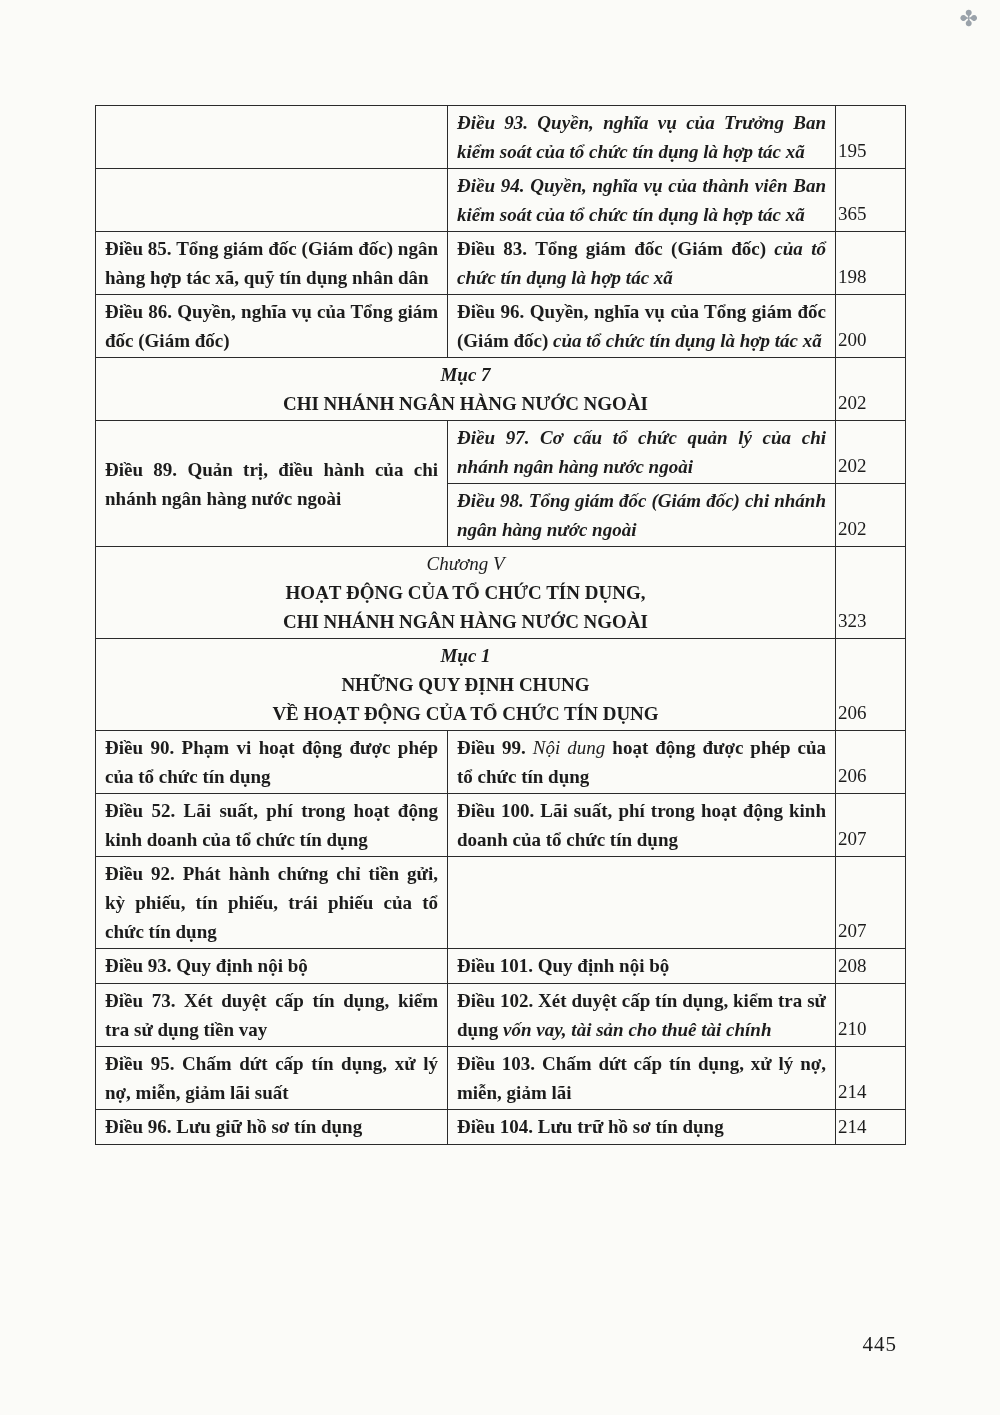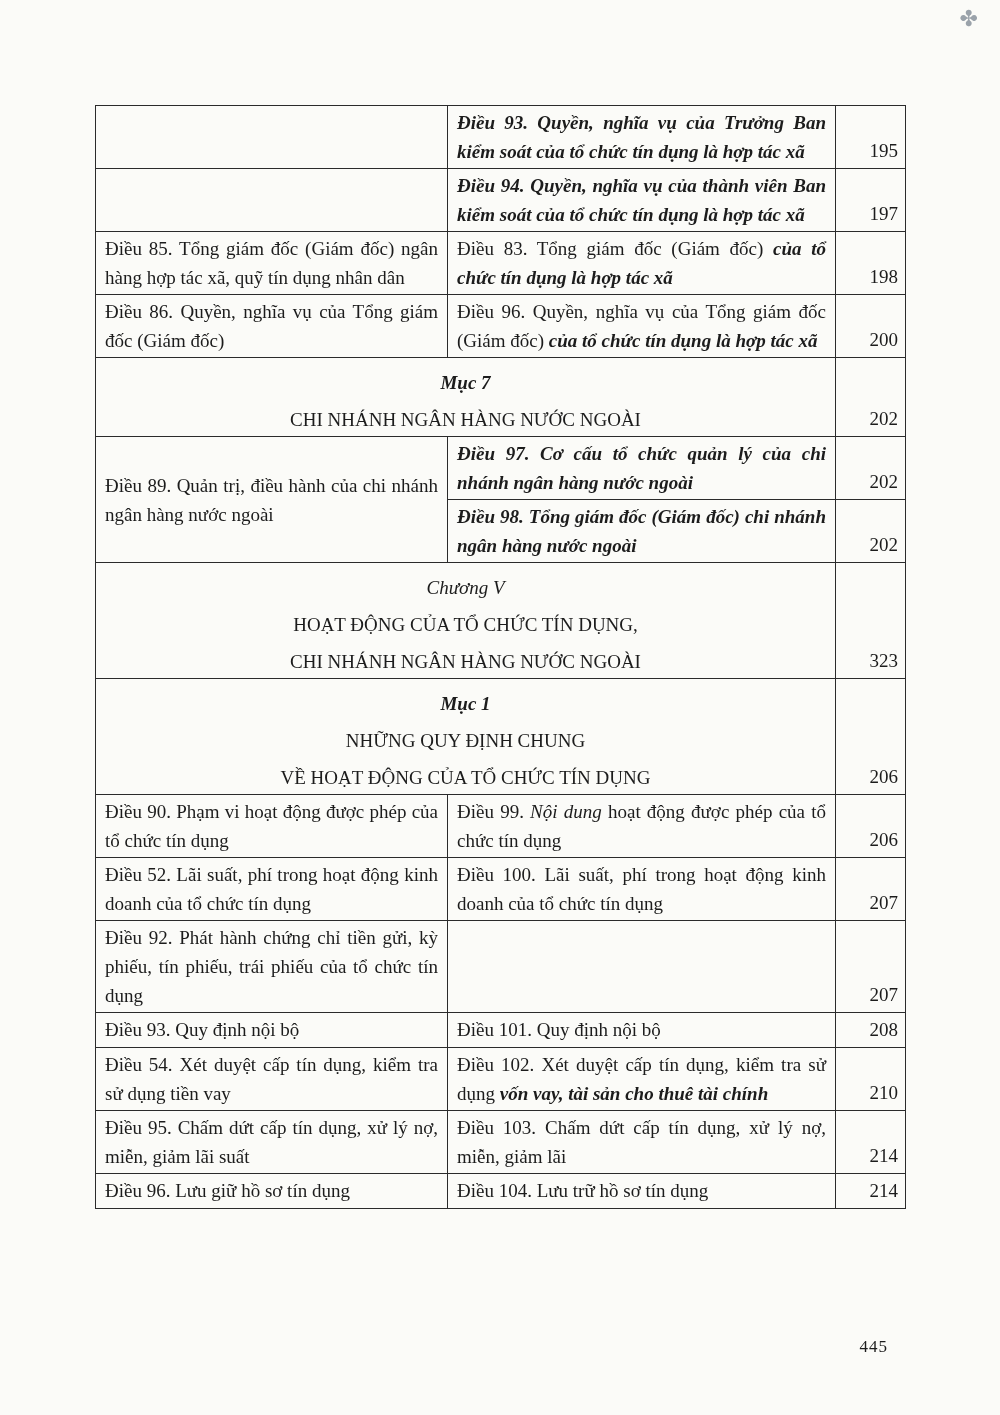--- a/index.html
+++ b/index.html
@@ -44,9 +44,9 @@
   }
   td.entry-cell { text-align: justify; margin-top: 32px; }
   td.page-cell {
-    text-align: right;
+    text-align: left;
     vertical-align: bottom;
-    padding: 2px 7px 3px 2px;
+    padding: 2px 23px 3px 2px;
     font-weight: 400;
   }
   td.section-cell { text-align: center; }

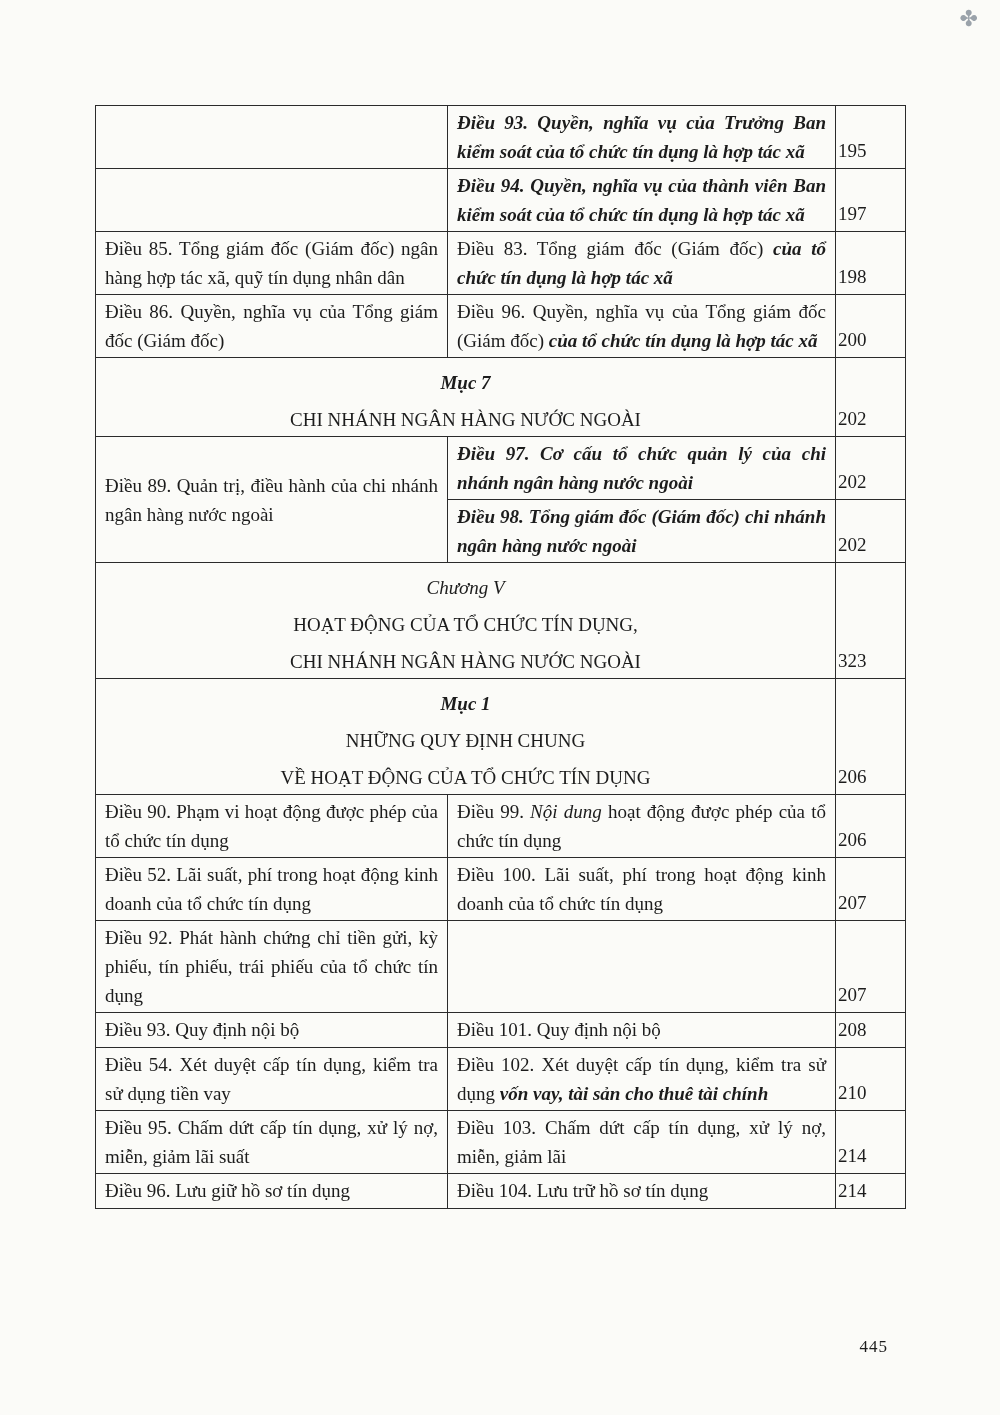--- a/index.html
+++ b/index.html
@@ -83,7 +83,7 @@
       <tr>
         <td class="cell entry-cell"></td>
         <td class="cell entry-cell"><span class="seg-bi">Điều 94. Quyền, nghĩa vụ của thành viên Ban kiểm soát của tổ chức tín dụng là hợp tác xã</span></td>
-        <td class="cell page-cell">197</td>
+        <td class="cell page-cell">365</td>
       </tr>
       <tr>
         <td class="cell entry-cell"><span class="seg-b">Điều 85. Tổng giám đốc (Giám đốc) ngân hàng hợp tác xã, quỹ tín dụng nhân dân</span></td>

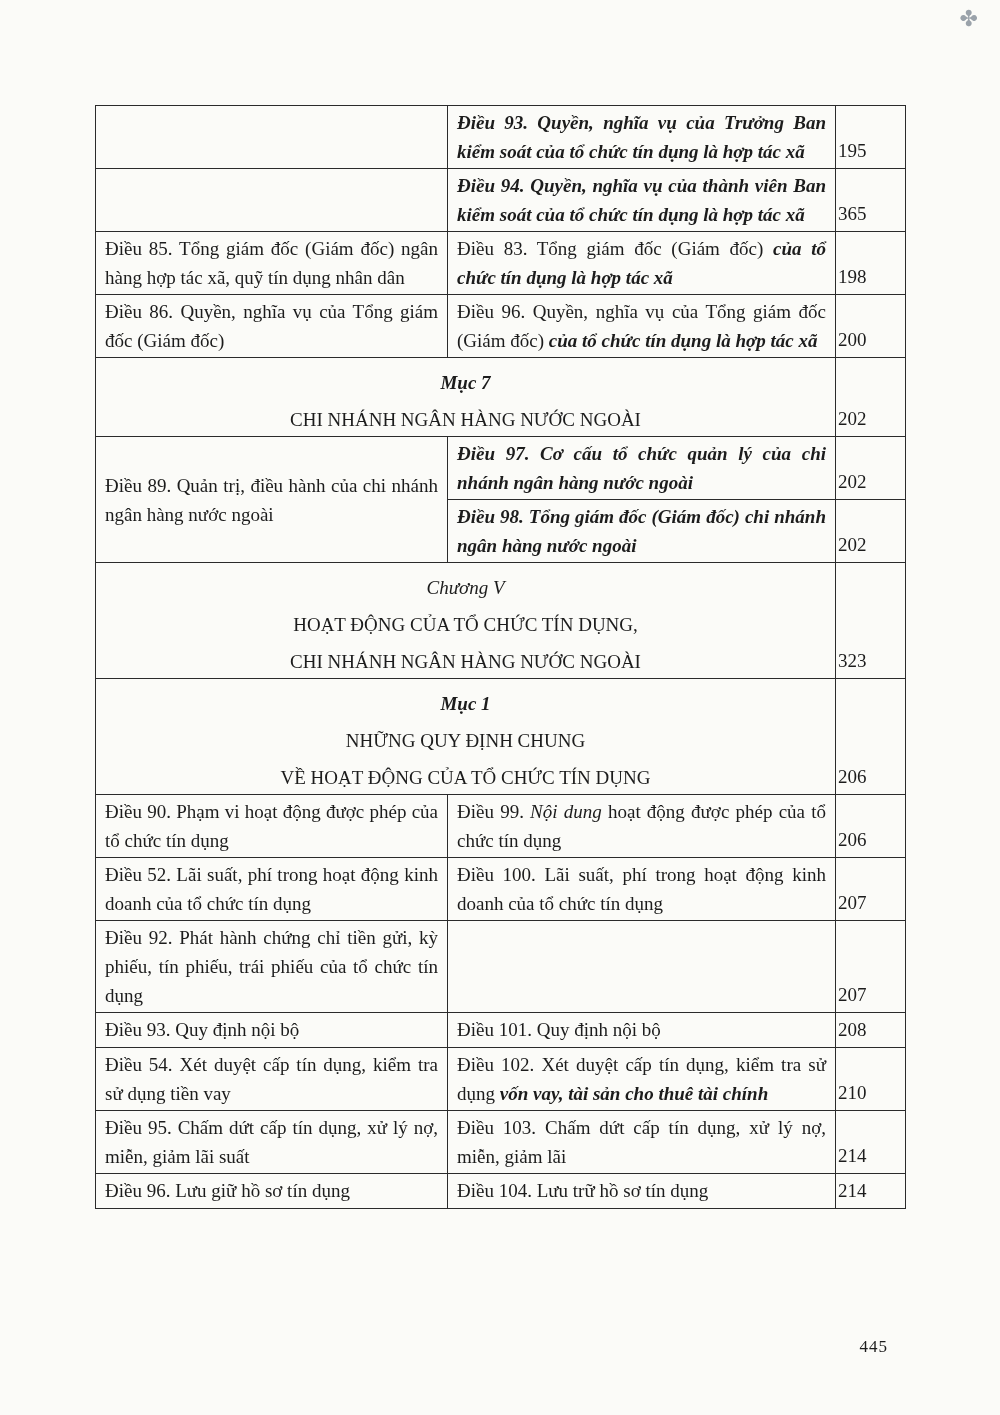--- a/index.html
+++ b/index.html
@@ -52,7 +52,7 @@
   td.section-cell { text-align: center; }
   td.left-span { vertical-align: middle; }
   .section-line { text-align: center; margin-top: 8px; }
-  .seg-b  { font-weight: 400; }
+  .seg-b  { font-weight: 700; }
   .seg-i  { font-style: italic; }
   .seg-bi { font-weight: 700; font-style: italic; }
   .folio {

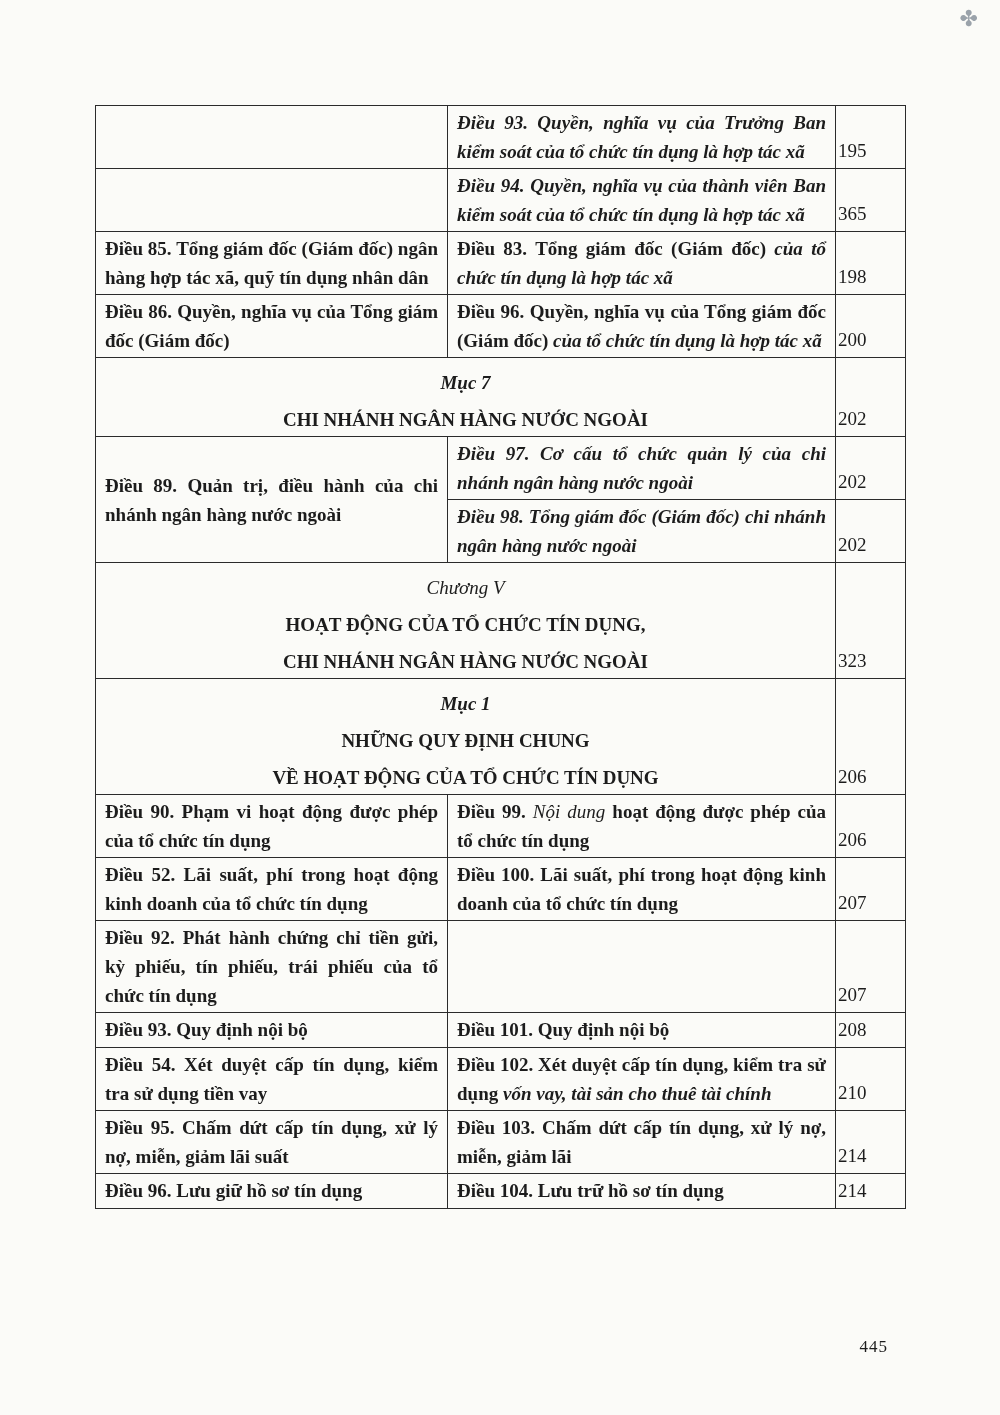--- a/index.html
+++ b/index.html
@@ -51,7 +51,7 @@
   }
   td.section-cell { text-align: center; }
   td.left-span { vertical-align: middle; }
-  .section-line { text-align: center; margin-top: 8px; }
+  .section-line { text-align: center; }
   .seg-b  { font-weight: 700; }
   .seg-i  { font-style: italic; }
   .seg-bi { font-weight: 700; font-style: italic; }

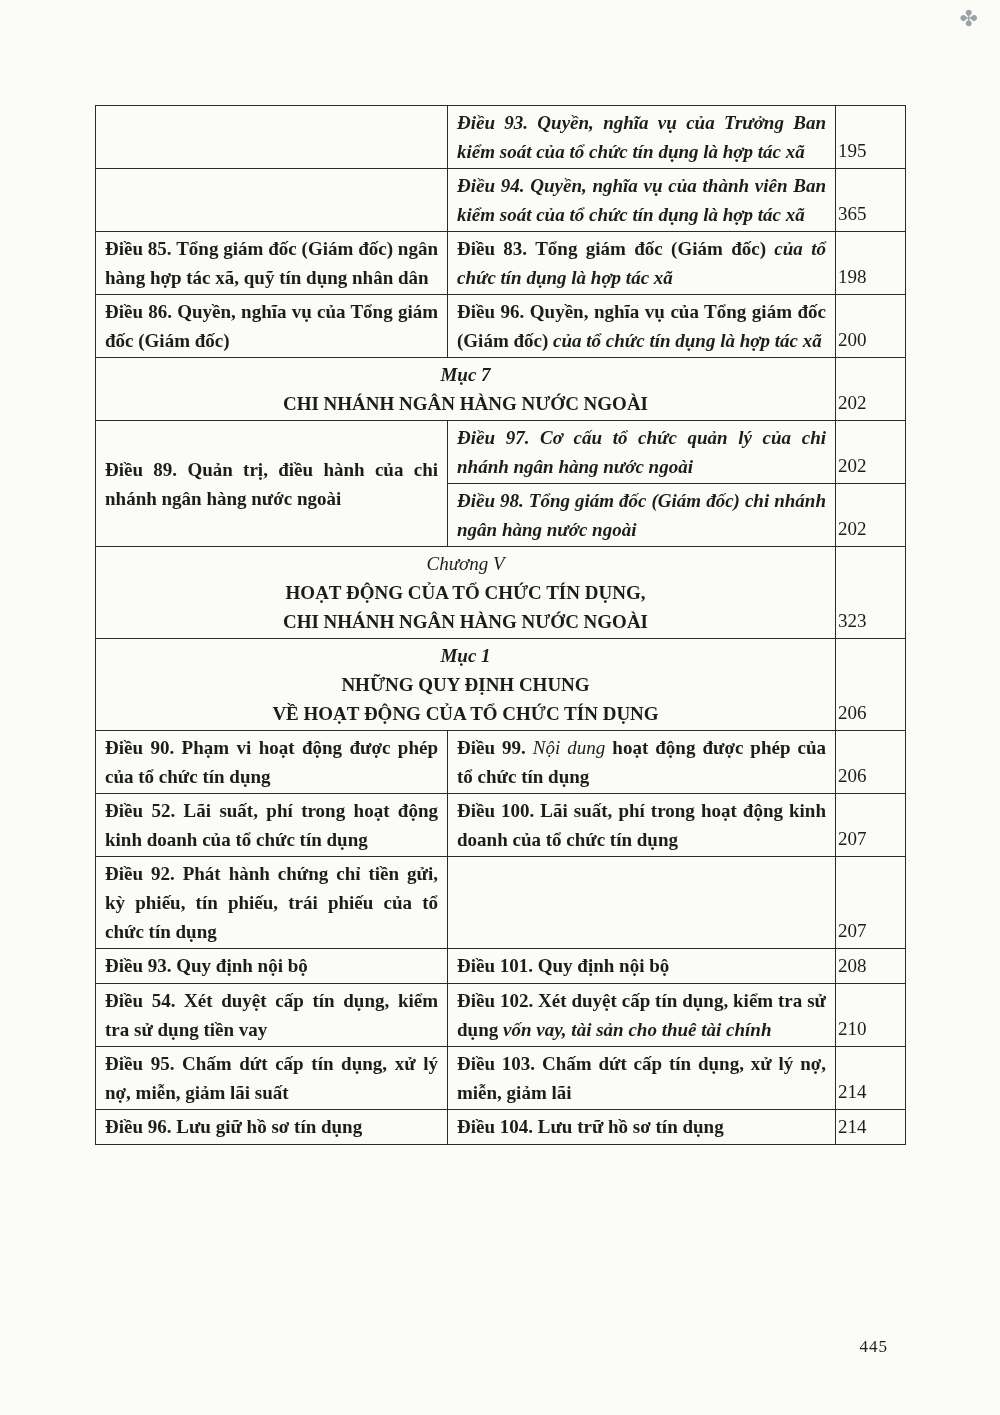--- a/index.html
+++ b/index.html
@@ -148,7 +148,7 @@
         <td class="cell page-cell">208</td>
       </tr>
       <tr>
-        <td class="cell entry-cell"><span class="seg-b">Điều 54. Xét duyệt cấp tín dụng, kiểm tra sử dụng tiền vay</span></td>
+        <td class="cell entry-cell"><span class="seg-b">Điều 73. Xét duyệt cấp tín dụng, kiểm tra sử dụng tiền vay</span></td>
         <td class="cell entry-cell"><span class="seg-b">Điều 102. Xét duyệt cấp tín dụng, kiểm tra sử dụng </span><span class="seg-bi">vốn vay, tài sản cho thuê tài chính</span></td>
         <td class="cell page-cell">210</td>
       </tr>

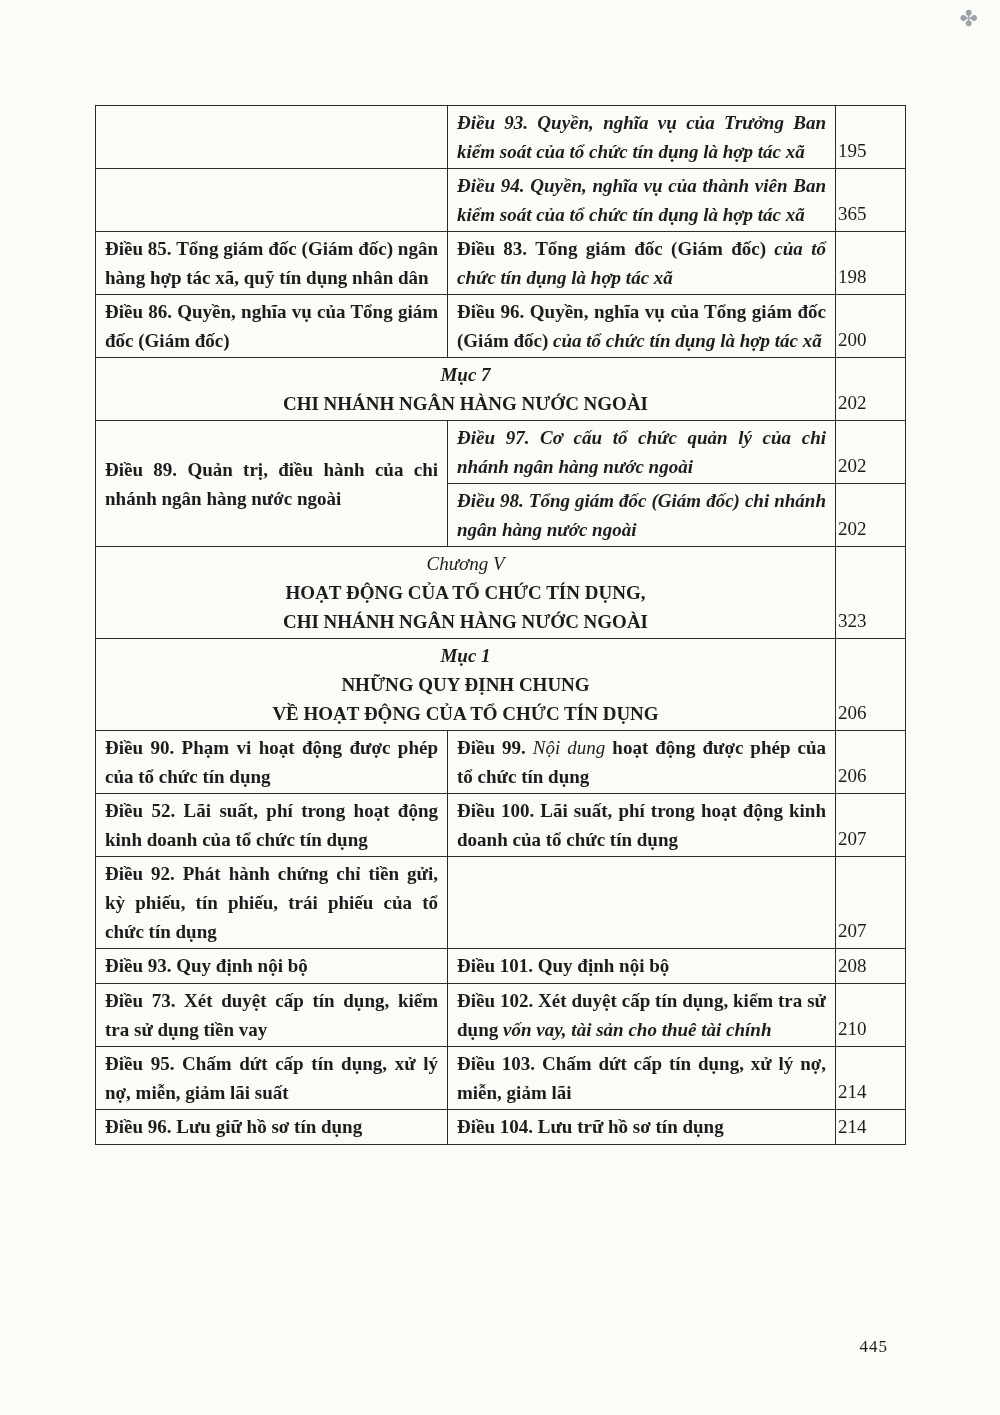--- a/index.html
+++ b/index.html
@@ -57,9 +57,9 @@
   .seg-bi { font-weight: 700; font-style: italic; }
   .folio {
     position: absolute;
-    right: 112px;
+    right: 103px;
     bottom: 58px;
-    font-size: 17px;
+    font-size: 21px;
     letter-spacing: 1px;
   }
 </style>

